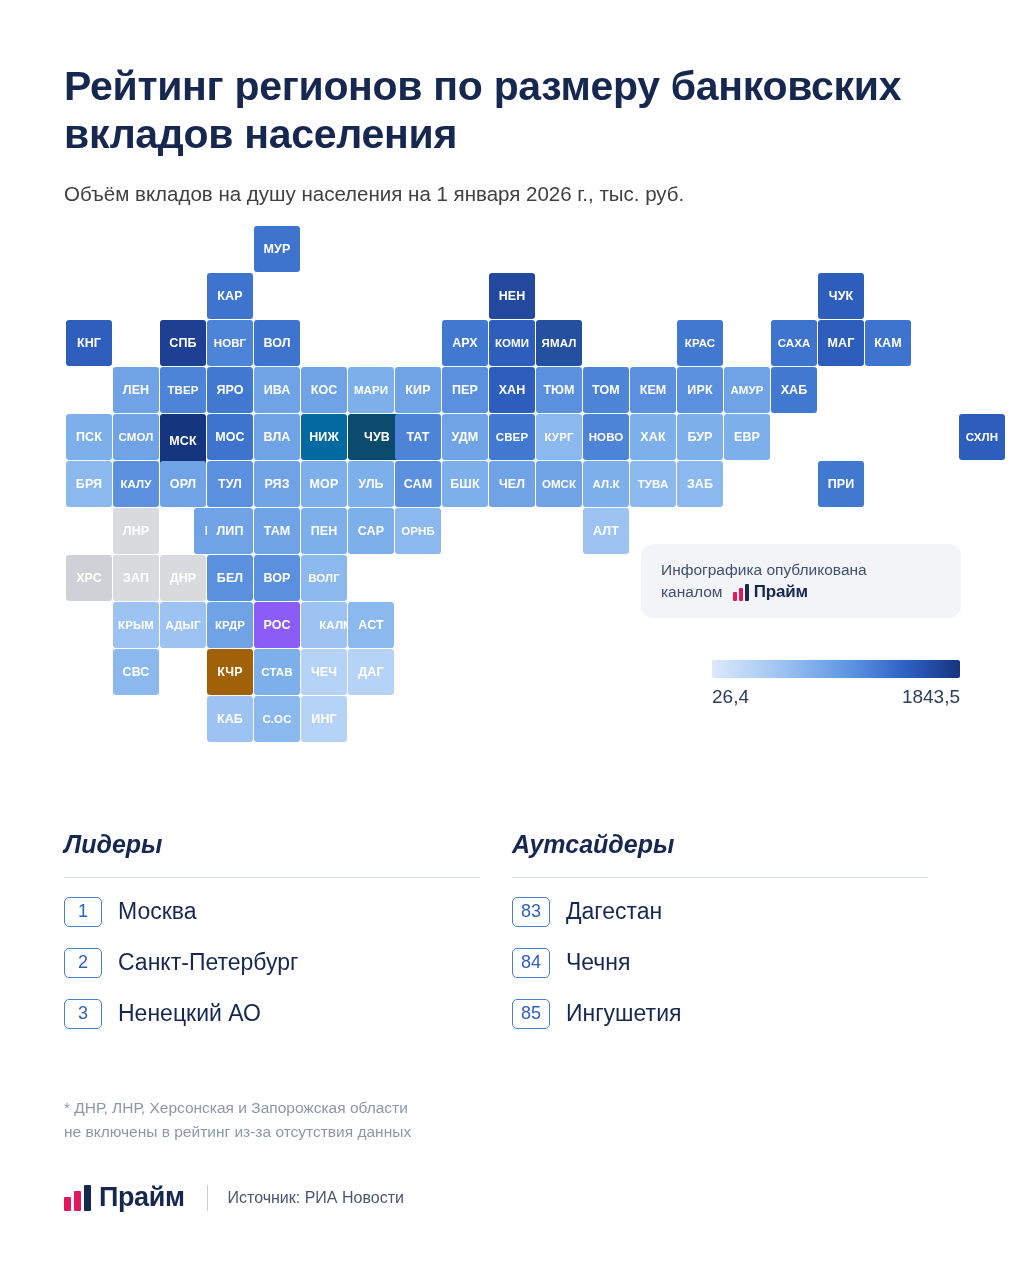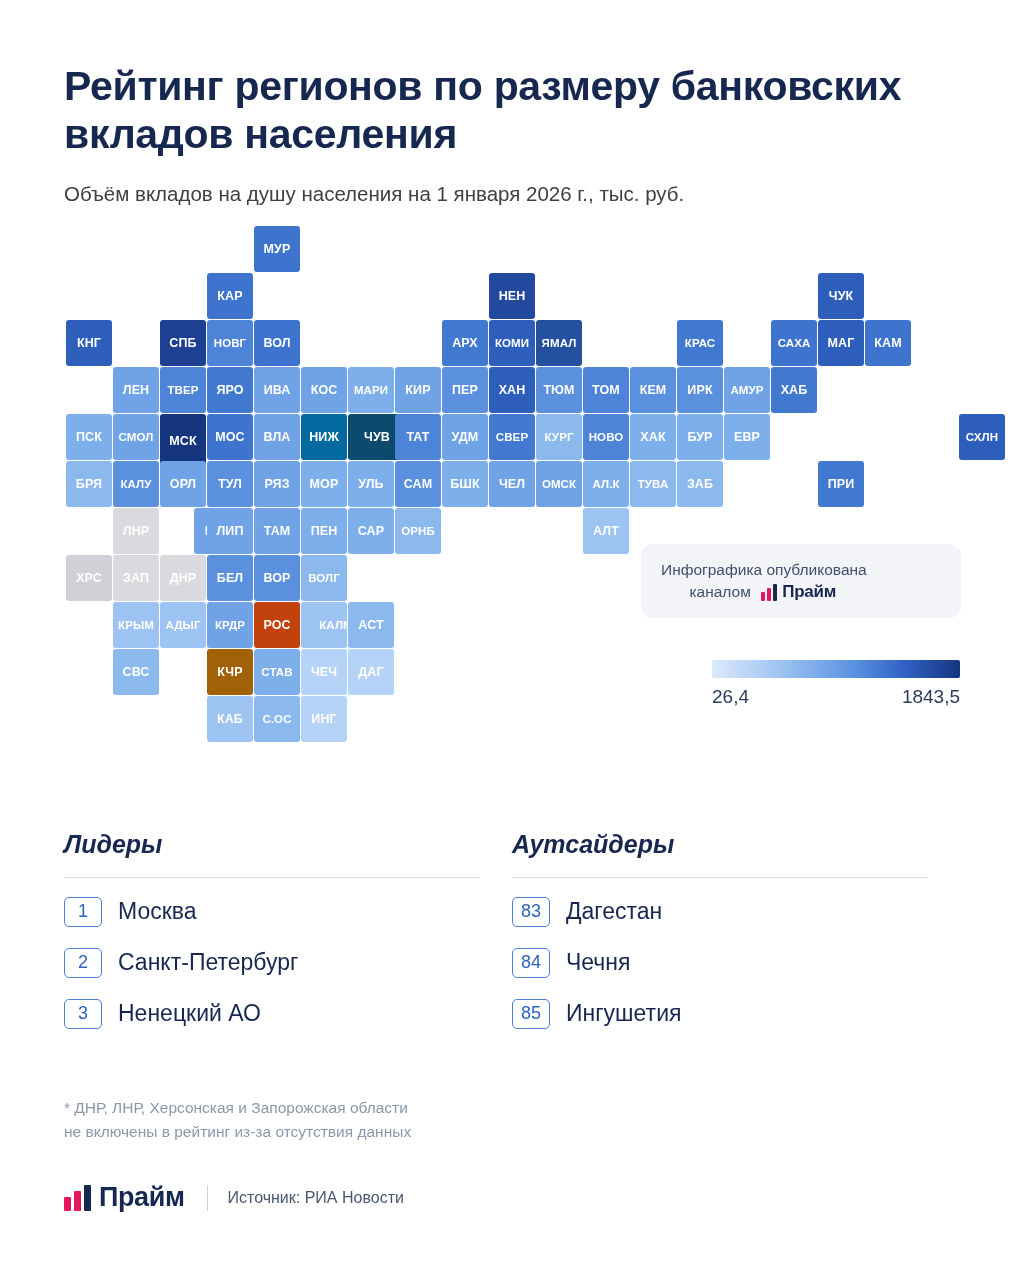--- a/index.html
+++ b/index.html
@@ -85,7 +85,6 @@
     font-size: 15.5px;
     line-height: 22px;
     color: #40506e;
-    text-align: center;
   }
   .wm-logo {
     display: inline-flex;

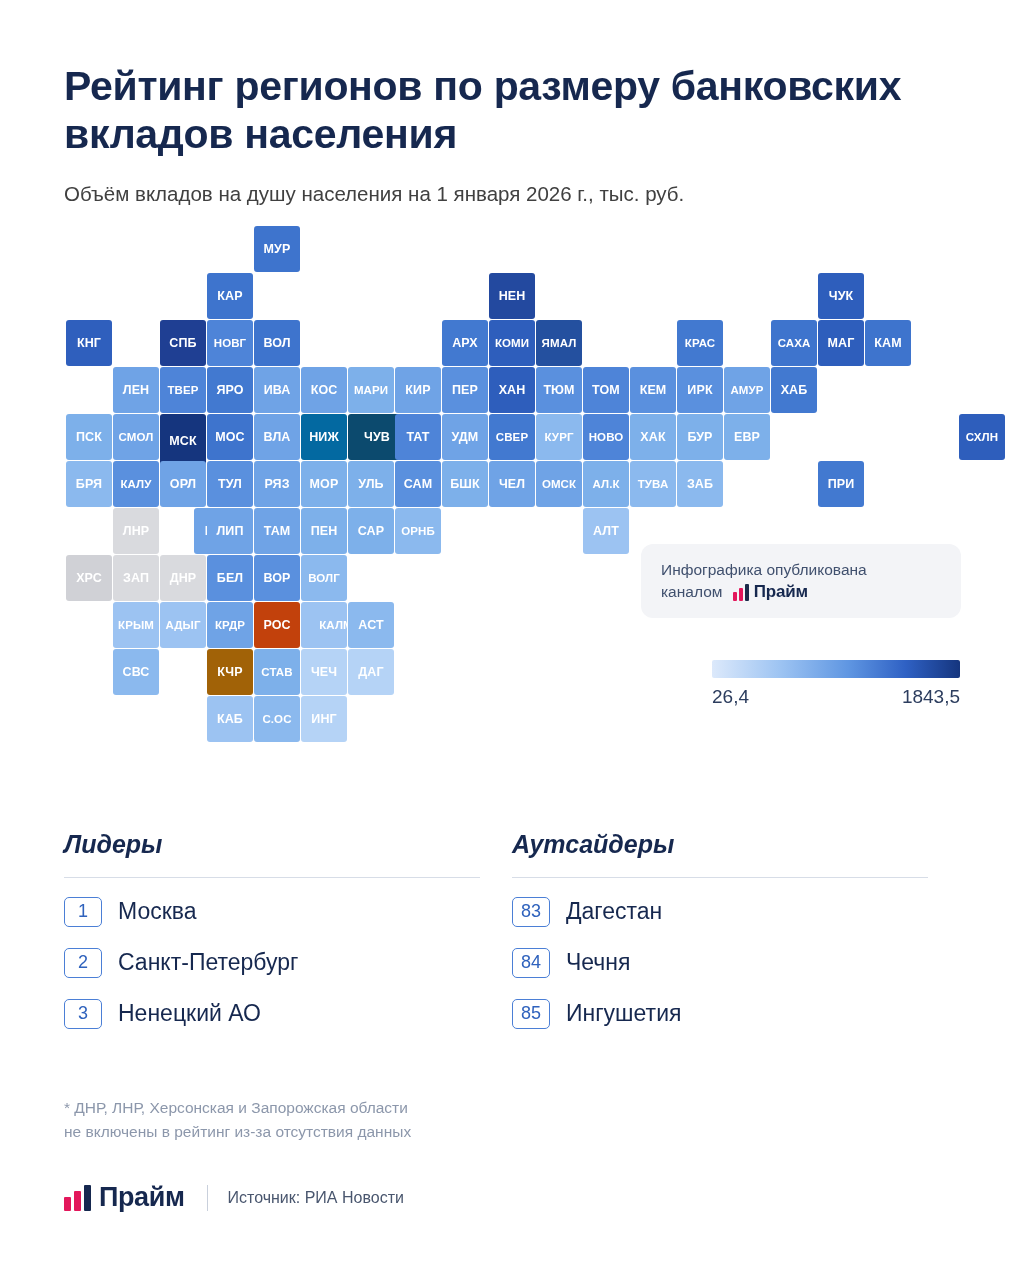--- a/index.html
+++ b/index.html
@@ -351,7 +351,7 @@
       <div class="tile" style="left: 113px; top: 376px; width: 46px; height: 46px; background: rgb(156, 195, 242); font-size: 11.5px;">КРЫМ</div>
       <div class="tile" style="left: 160px; top: 376px; width: 46px; height: 46px; background: rgb(156, 195, 242); font-size: 11.5px;">АДЫГ</div>
       <div class="tile" style="left: 207px; top: 376px; width: 46px; height: 46px; background: rgb(111, 163, 230); font-size: 11.5px;">КРДР</div>
-      <div class="tile" style="left: 254px; top: 376px; width: 46px; height: 46px; background: #c2410c;">РОС</div>
+      <div class="tile" style="left: 254px; top: 376px; width: 46px; height: 46px; background: #8b5cf6;">РОС</div>
       <div class="tile" style="left: 301px; top: 376px; width: 46px; height: 46px; background: rgb(156, 195, 242); font-size: 11.5px; padding-left: 24px;">КАЛМ</div>
       <div class="tile" style="left: 348px; top: 376px; width: 46px; height: 46px; background: rgb(139, 185, 238);">АСТ</div>
       <div class="tile" style="left: 113px; top: 423px; width: 46px; height: 46px; background: rgb(139, 185, 238);">СВС</div>

